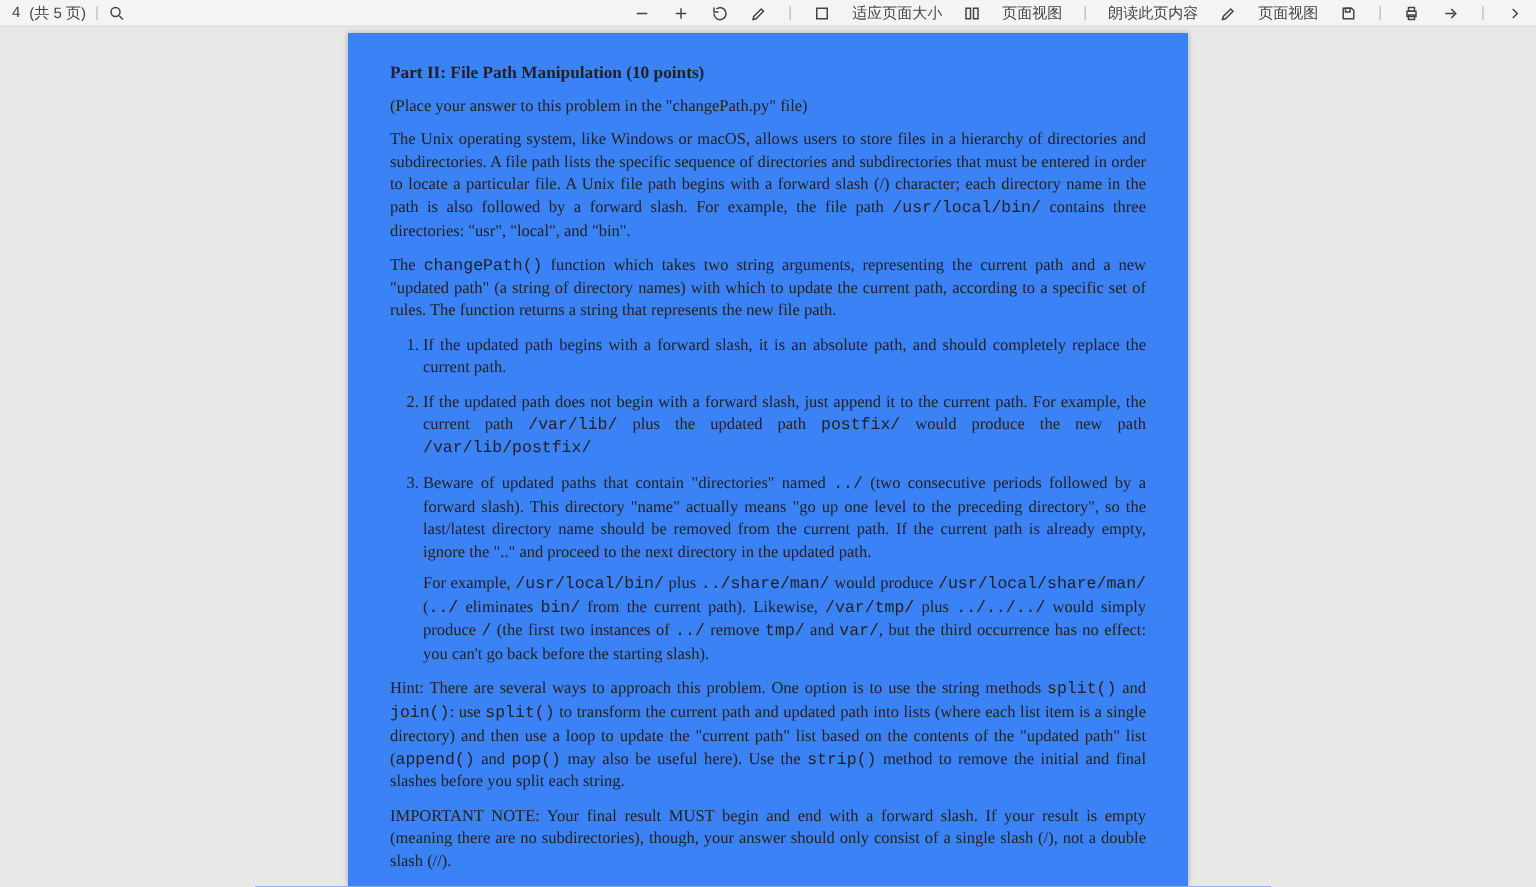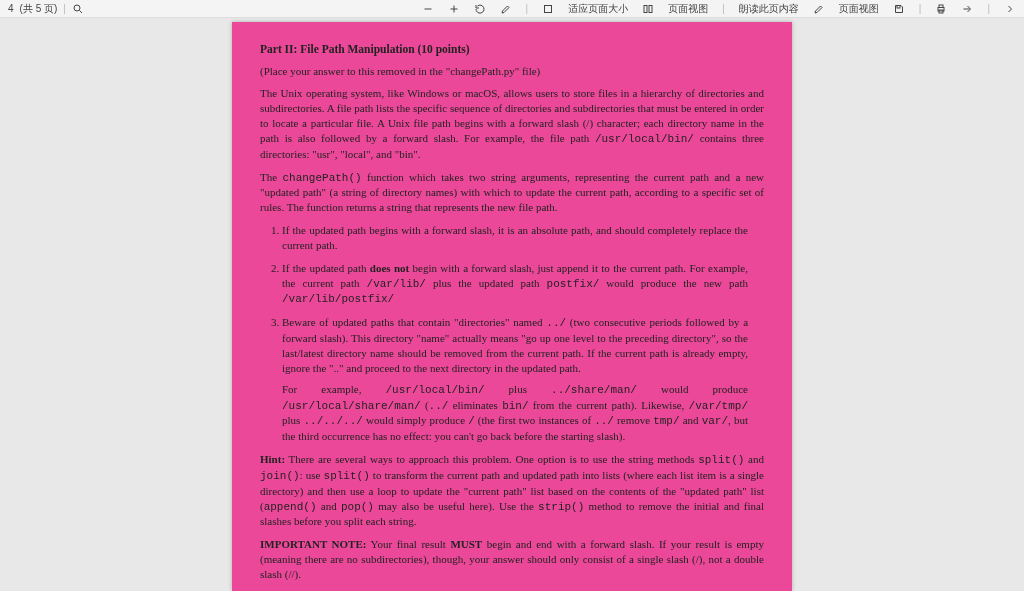--- a/index.html
+++ b/index.html
@@ -38,7 +38,7 @@
   }
   .page {
     width: 560px;
-    background: #ec4899;
+    background: #3b82f6;
     box-shadow: 0 0 4px rgba(0,0,0,0.25);
     padding: 20px 28px;
     line-height: 1.35;

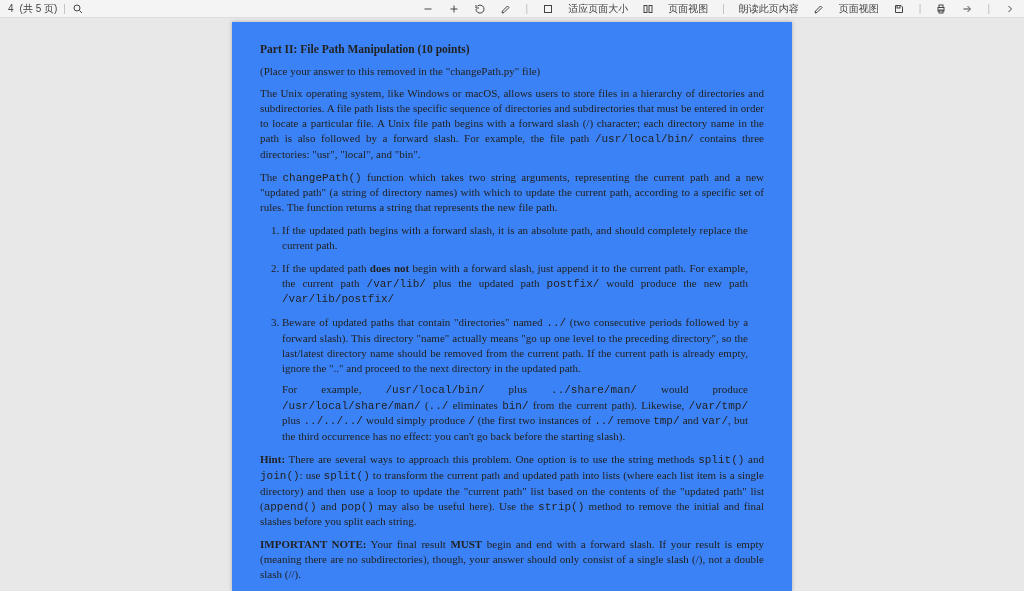--- a/index.html
+++ b/index.html
@@ -146,7 +146,7 @@
 
     <div class="heading">Part II: File Path Manipulation (10 points)</div>
 
-    <div class="p">(Place your answer to this removed in the "changePath.py" file)</div>
+    <div class="p">(Place your answer to this problem in the "changePath.py" file)</div>
 
     <div class="p">
       <span>The Unix operating system, like Windows or macOS, allows users to store files in a hierarchy of directories and subdirectories. A </span><span class="ital">file path</span><span> lists the specific sequence of directories and subdirectories that must be entered in order to locate a particular file. A Unix file path begins with a forward slash (/) character; each directory name in the path is also followed by a forward slash. For example, the file path </span><span class="code">/usr/local/bin/</span><span> contains three directories: "usr", "local", and "bin".</span>

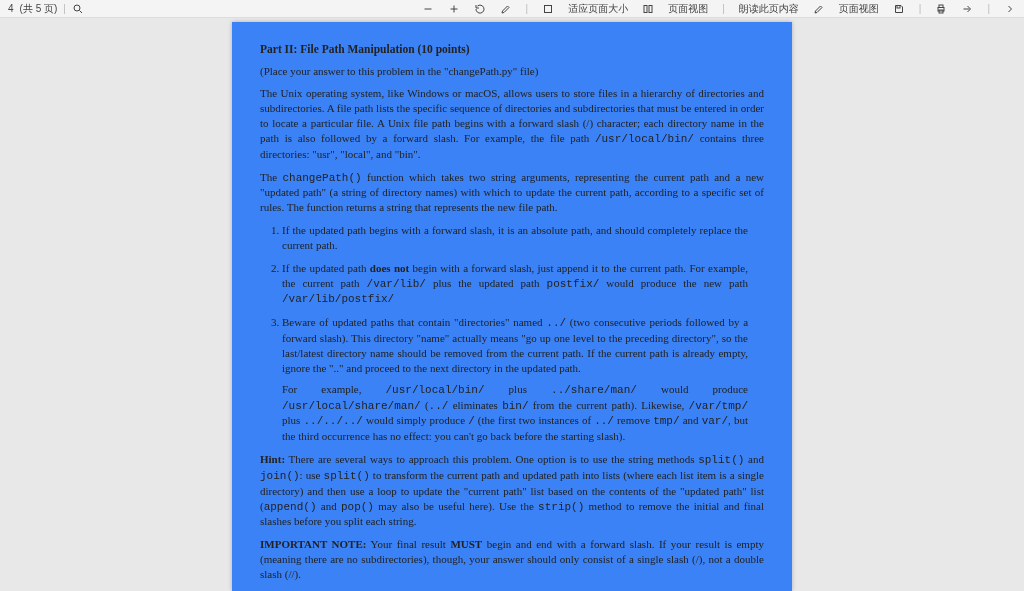--- a/index.html
+++ b/index.html
@@ -48,7 +48,7 @@
   .ital { }
   .bold { font-weight: bold; }
   .code { font-family: "Courier New", monospace; font-size: 11px; }
-  ol.rules { margin: 4px 16px 8px 22px; padding: 0; }
+  ol.rules { margin: 4px 0 8px 22px; padding: 0; }
   ol.rules > li { margin-bottom: 8px; text-align: justify; }
   ol.rules > li .sub { margin-top: 6px; }
   .tb-icon { display:inline-flex; align-items:center; }

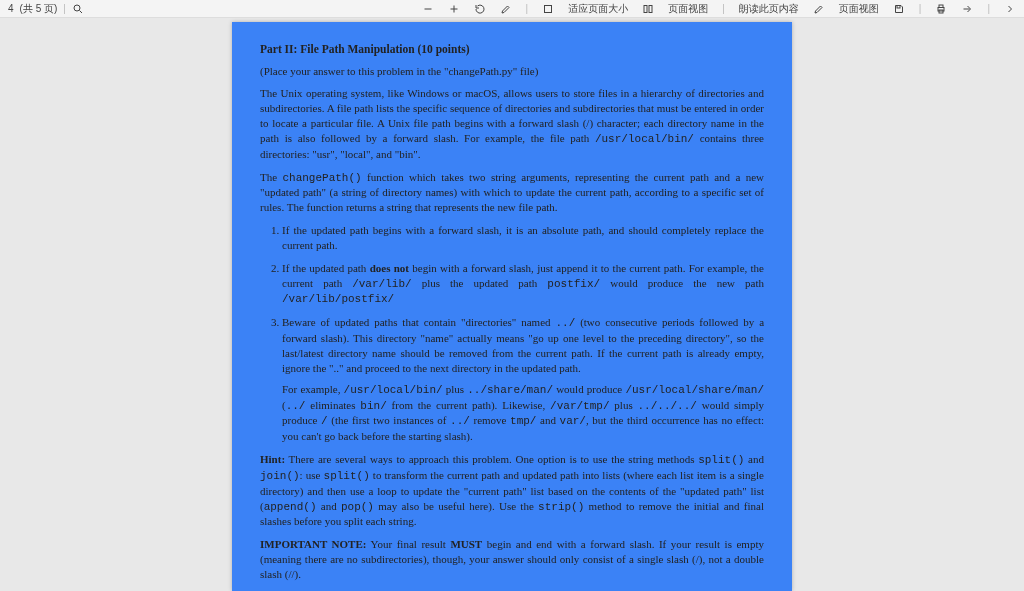--- a/index.html
+++ b/index.html
@@ -46,7 +46,7 @@
   .heading { font-weight: bold; margin-bottom: 6px; font-size: 11.5px; }
   .p { margin-bottom: 8px; text-align: justify; }
   .ital { }
-  .bold { font-weight: bold; }
+  .bold { font-weight: normal; }
   .code { font-family: "Courier New", monospace; font-size: 11px; }
   ol.rules { margin: 4px 0 8px 22px; padding: 0; }
   ol.rules > li { margin-bottom: 8px; text-align: justify; }

